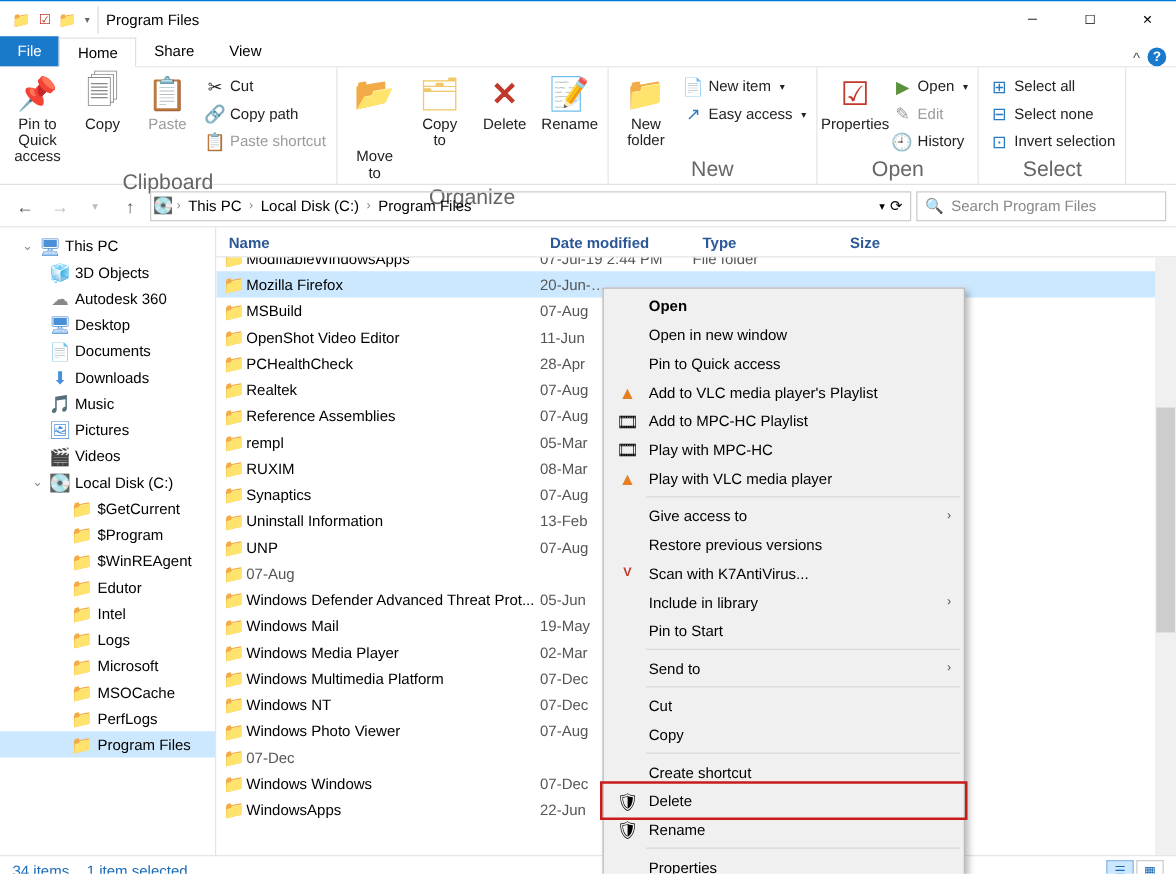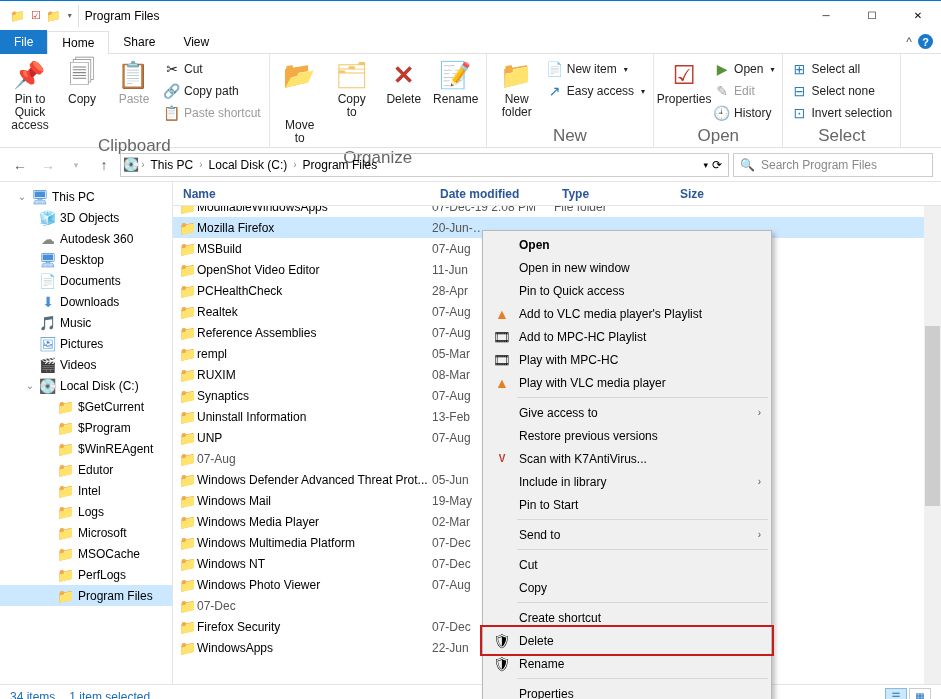--- a/index.html
+++ b/index.html
@@ -11,7 +11,7 @@
 .titlebar .controls { display: flex; }
 .titlebar .controls span { width: 46px; height: 30px; display: flex; align-items: center; justify-content: center; font-family: "Segoe MDL2 Assets", "Segoe UI Symbol"; font-size: 10px; }
 
-.menubar { height: 24px; display: flex; align-items: center; border-bottom: 1px solid #e1e1e1; }
+.menubar { height: 24px; display: flex; align-items: flex-end; border-bottom: 1px solid #e1e1e1; }
 .menubar .tab { padding: 4px 14px; font-size: 12px; height: 24px; display: flex; align-items: center; }
 .menubar .tab.file { background: #1979ca; color: #fff; }
 .menubar .tab.active { border: 1px solid #e1e1e1; border-bottom: 1px solid #fff; background: #fff; position: relative; top: 1px; }

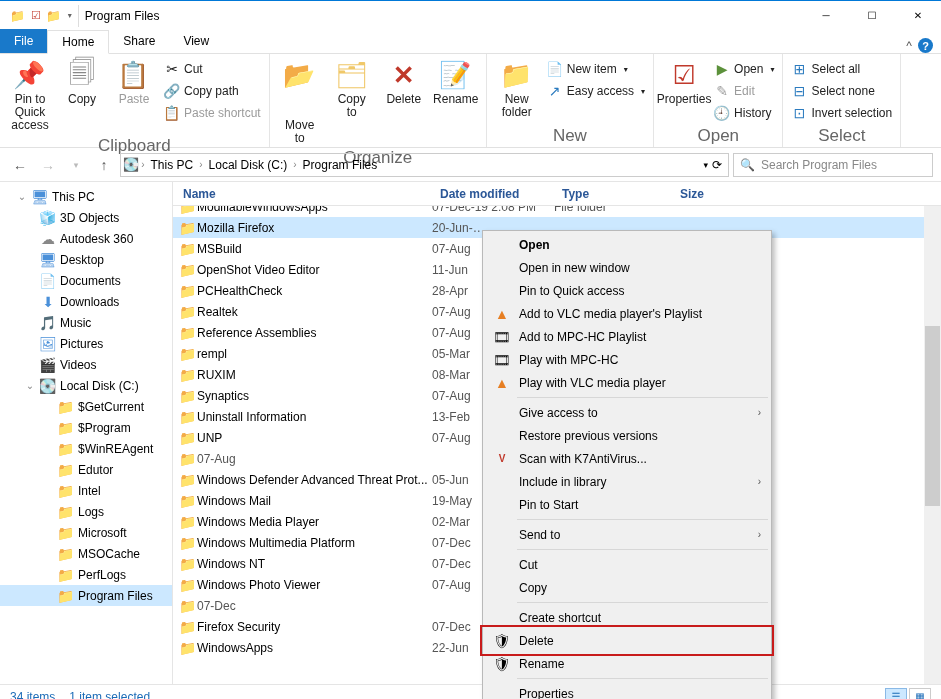--- a/index.html
+++ b/index.html
@@ -362,7 +362,7 @@
         <div class="row" style="margin-top: -10px;">
           <span class="ico">📁</span>
           <span class="name">ModifiableWindowsApps</span>
-          <span class="date">07-Dec-19 2:08 PM</span>
+          <span class="date">07-Jul-19 2:44 PM</span>
           <span class="type">File folder</span>
         </div>
         <div class="row sel">

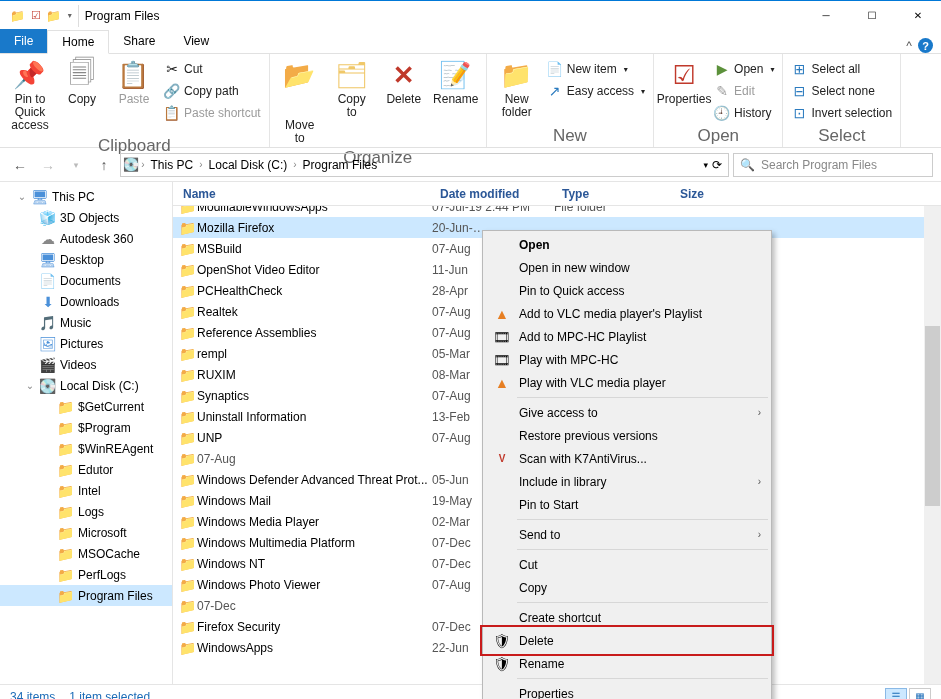--- a/index.html
+++ b/index.html
@@ -479,7 +479,7 @@
         </div>
         <div class="row">
           <span class="ico">📁</span>
-          <span class="name">Firefox Security</span>
+          <span class="name">Windows Windows</span>
           <span class="date">07-Dec</span>
           <span class="type"></span>
         </div>

